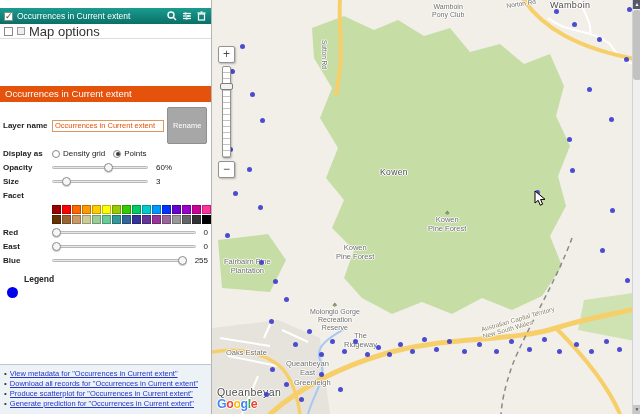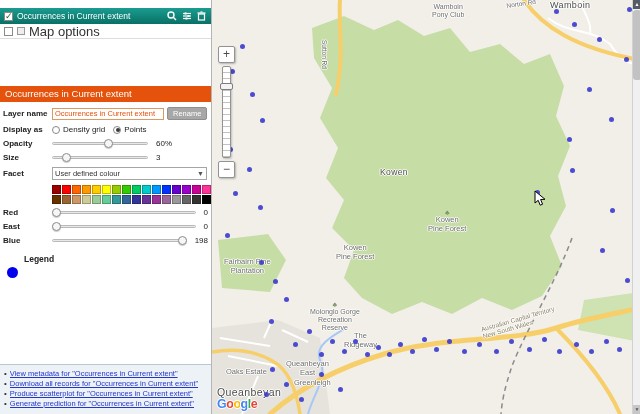--- a/index.html
+++ b/index.html
@@ -29,7 +29,7 @@
   .frow { display:flex; align-items:center; margin-bottom:5px; }
   .flabel { width:49px; font-weight:bold; flex:none; font-size:8px; color:#222; }
   .name-input { width:112px; height:12px; border:1px solid #dd9a60; font-size:7.5px; color:#e4520c; padding:0 2px; }
-  .btn-rename { margin-left:3px; background:#a7a7a7; color:#fff; border:1px solid #8f8f8f; border-radius:2px; font-size:7.5px; padding:1px 5px; cursor:pointer; }
+  .btn-rename { margin-left:3px; background:#a7a7a7; color:#fff; border:1px solid #8f8f8f; border-radius:2px; font-size:7.5px; padding:13px 5px; cursor:pointer; }
   .radio-opt { display:flex; align-items:center; gap:3px; margin-right:8px; cursor:pointer; }
   .radio { width:8px; height:8px; border:1px solid #888; border-radius:50%; background:#fff; position:relative; flex:none; }
   .radio.on:after { content:""; position:absolute; left:1.5px; top:1.5px; width:4px; height:4px; border-radius:50%; background:#3a3a3a; }

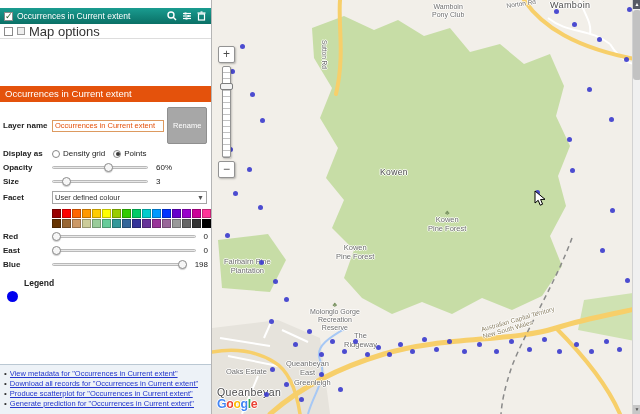--- a/index.html
+++ b/index.html
@@ -164,10 +164,6 @@
 
       <div class="frow">
         <span class="flabel">Facet</span>
-        <span class="facet-select">
-          <span>User defined colour</span>
-          <span class="arrow">▼</span>
-        </span>
       </div>
 
       <div class="swatch-grid">

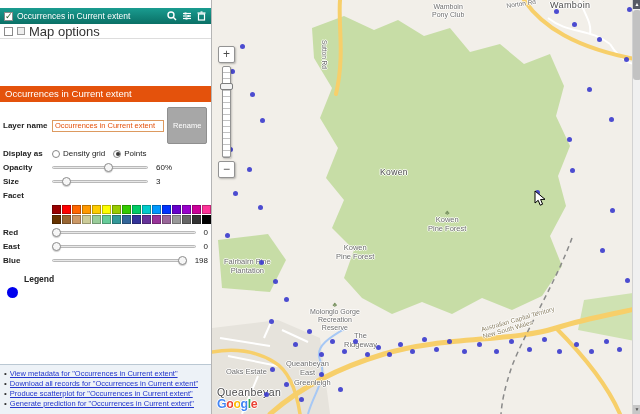--- a/index.html
+++ b/index.html
@@ -225,7 +225,7 @@
           <span class="track"></span>
             <span class="handle" style="left: calc(100% - 9px);"></span>
         </span>
-        <span class="sval">198</span>
+        <span class="sval">255</span>
       </div>
 
 

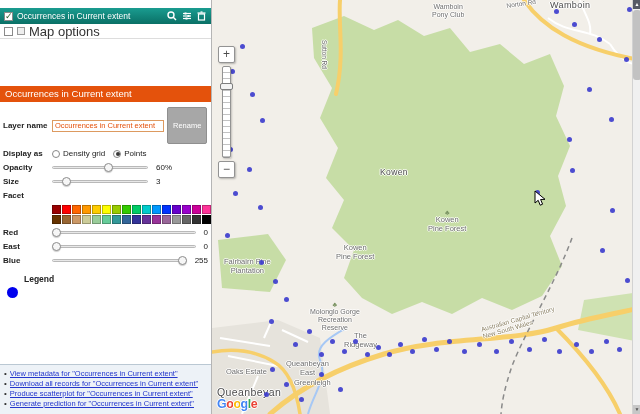--- a/index.html
+++ b/index.html
@@ -308,7 +308,7 @@
         <div class="mlabel" style="left: 74px; top: 360px; font-size: 7.5px;"><div>Queanbeyan
 East</div></div>
         <div class="mlabel" style="left: 82px; top: 379px; font-size: 7.5px;"><div>Greenleigh</div></div>
-        <div class="mlabel" style="left: 14px; top: 368px; font-size: 7.5px;"><div>Oaks Estate</div></div>
+        <div class="mlabel" style="left: 14px; top: 349px; font-size: 7.5px;"><div>Oaks Estate</div></div>
         <div class="mlabel admin" style="left: 268px; top: 326px; font-size: 6.5px; transform: rotate(-16deg); transform-origin: left top;"><div>Australian Capital Territory
 New South Wales</div></div>
         <div class="mlabel town" style="left: 5px; top: 386px; font-size: 10.5px;"><div>Queanbeyan</div></div>

